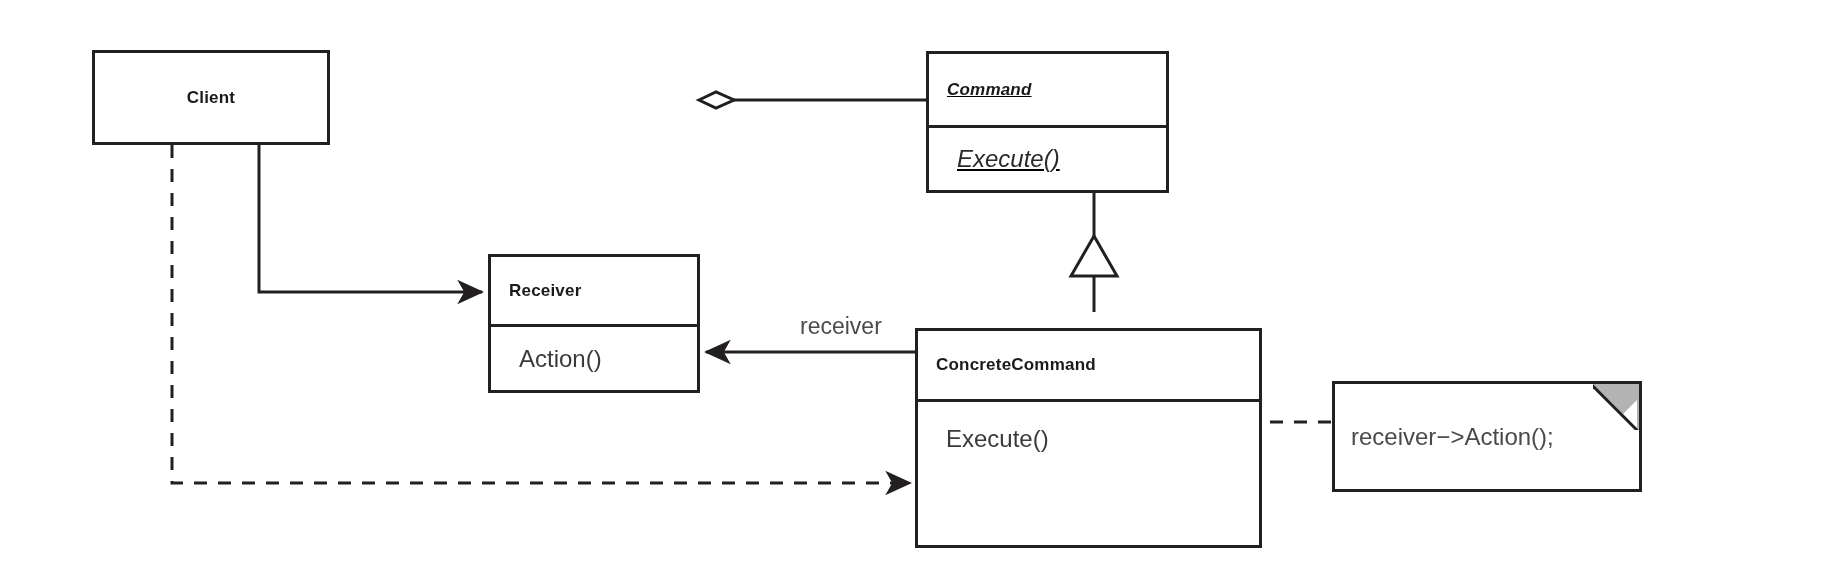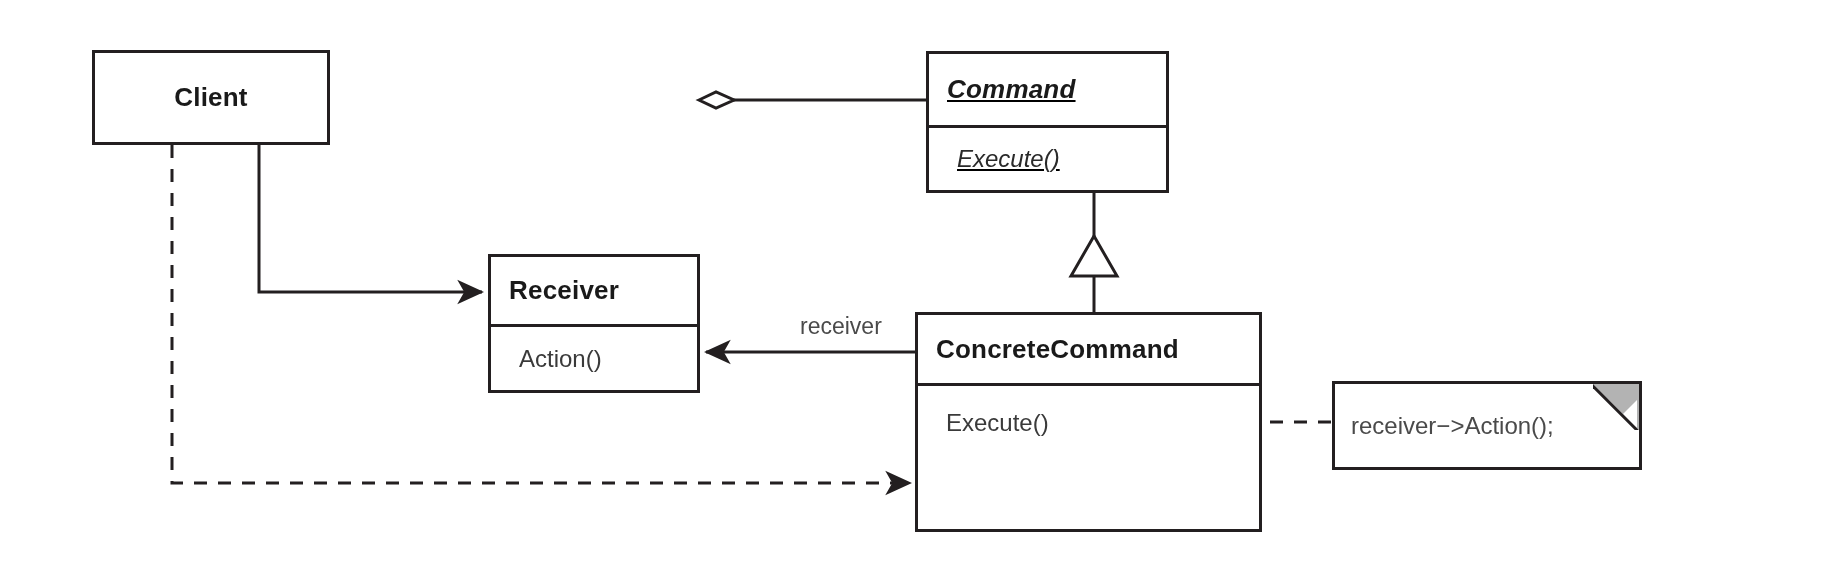--- a/index.html
+++ b/index.html
@@ -45,7 +45,7 @@
   .cmp-title {
     justify-content: center;
     font-weight: bold;
-    font-size: 26px;
+    font-size: 17px;
     color: #1a1a1a;
     letter-spacing: 0.2px;
   }

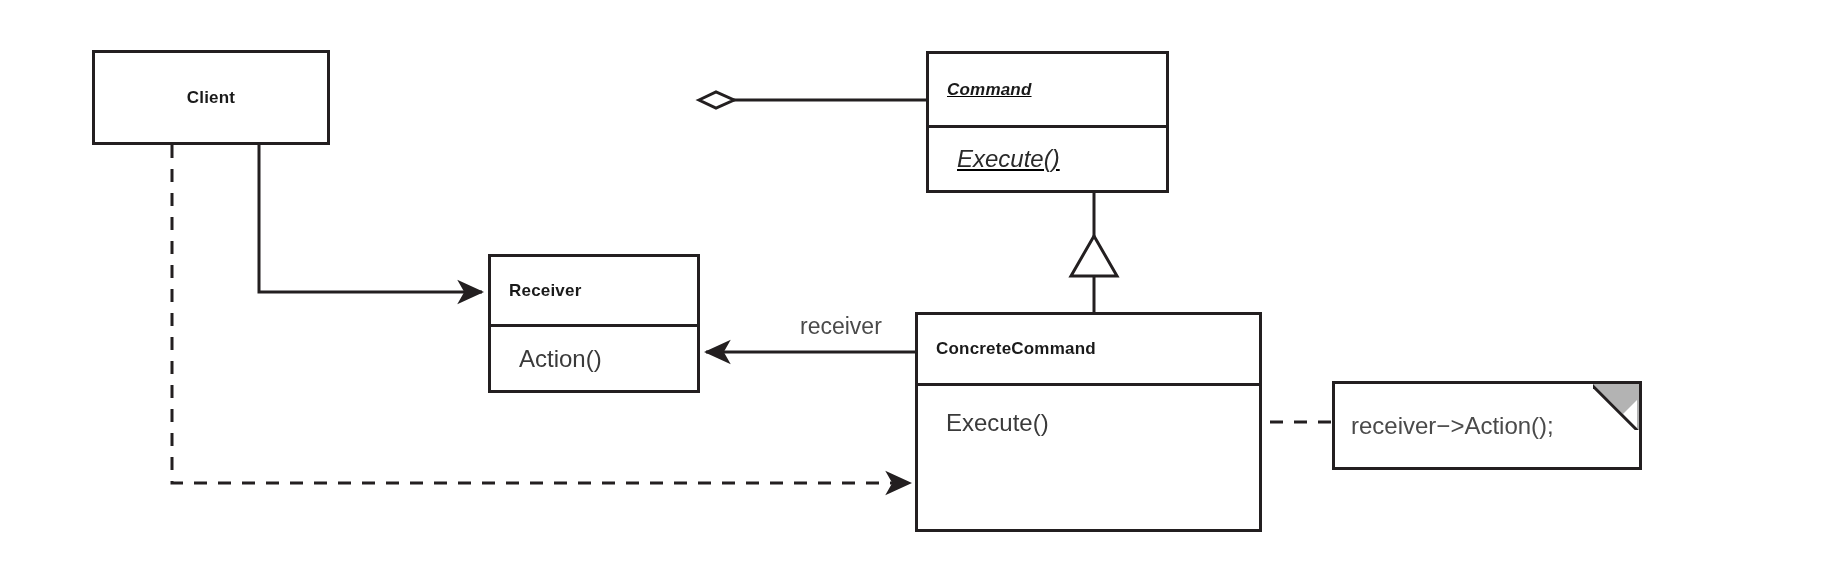--- a/index.html
+++ b/index.html
@@ -191,7 +191,7 @@
     <div class="compartment cmp-member" style="height:66px;">Action()</div>
   </div>
 
-  <div class="uml-class" style="left:915px; top:312px; width:347px; height:220px;">
+  <div class="uml-class" style="left:915px; top:328px; width:347px; height:220px;">
     <div class="compartment cmp-title left-aligned" style="height:68px;">ConcreteCommand</div>
     <div class="compartment cmp-member" style="height:77px;">Execute()</div>
   </div>

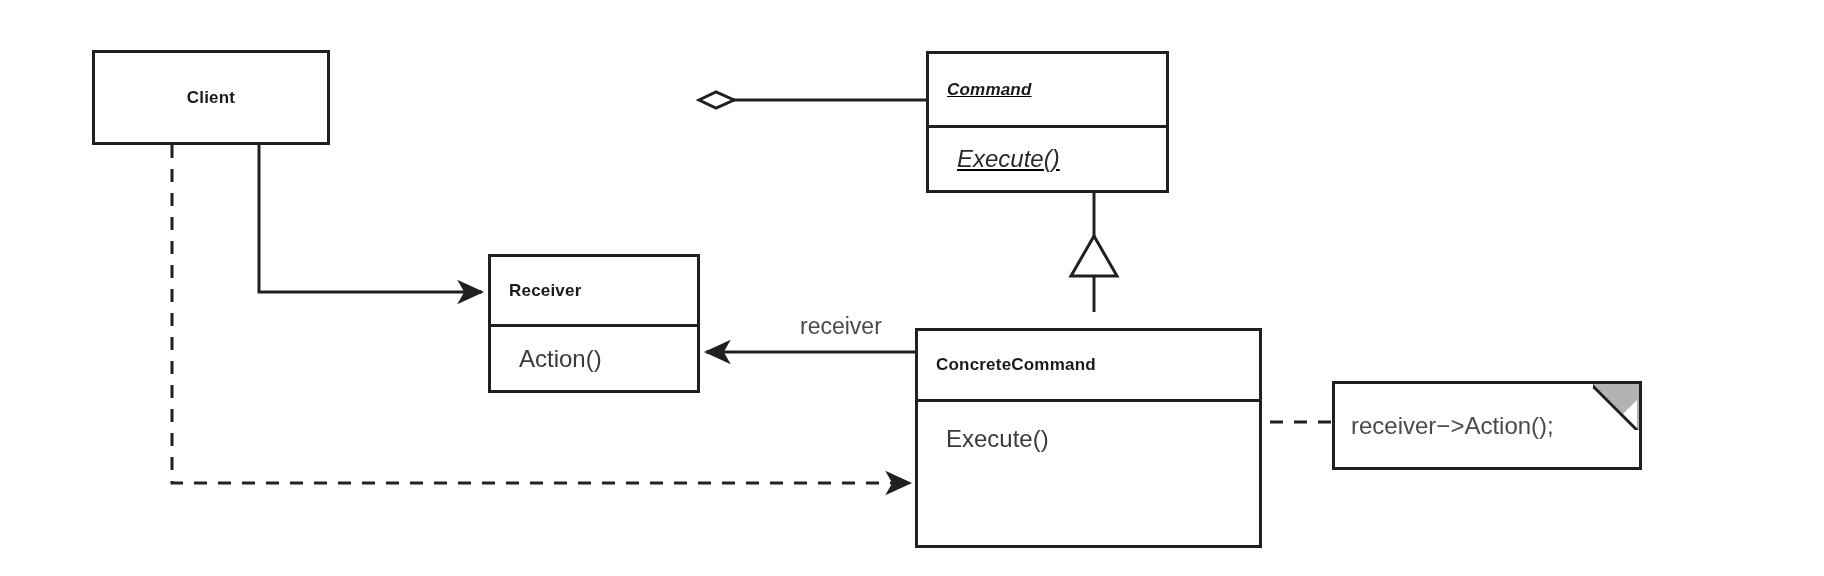--- a/index.html
+++ b/index.html
@@ -196,7 +196,7 @@
     <div class="compartment cmp-member" style="height:77px;">Execute()</div>
   </div>
 
-  <div class="uml-note" style="left:1332px; top:381px; width:310px; height:89px;">
+  <div class="uml-note" style="left:1332px; top:381px; width:310px; height:111px;">
     <span class="note-text">receiver−&gt;Action();</span>
     <span class="note-fold">
       <span class="fold-gray"></span>

